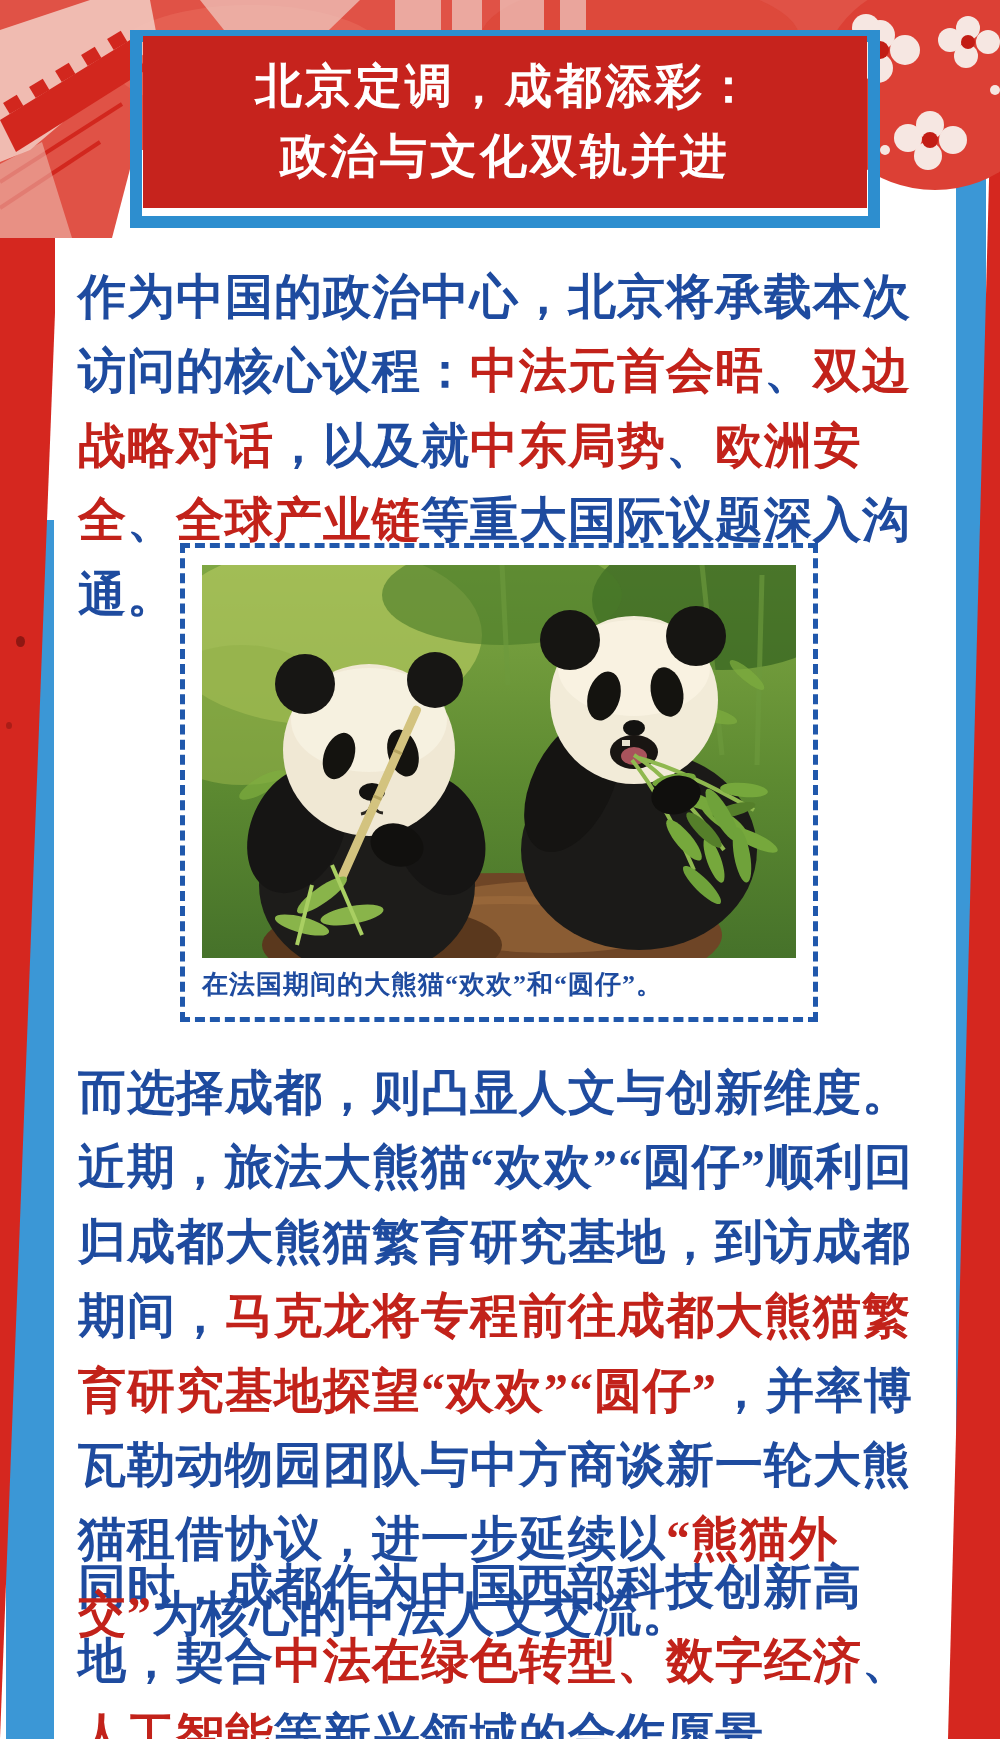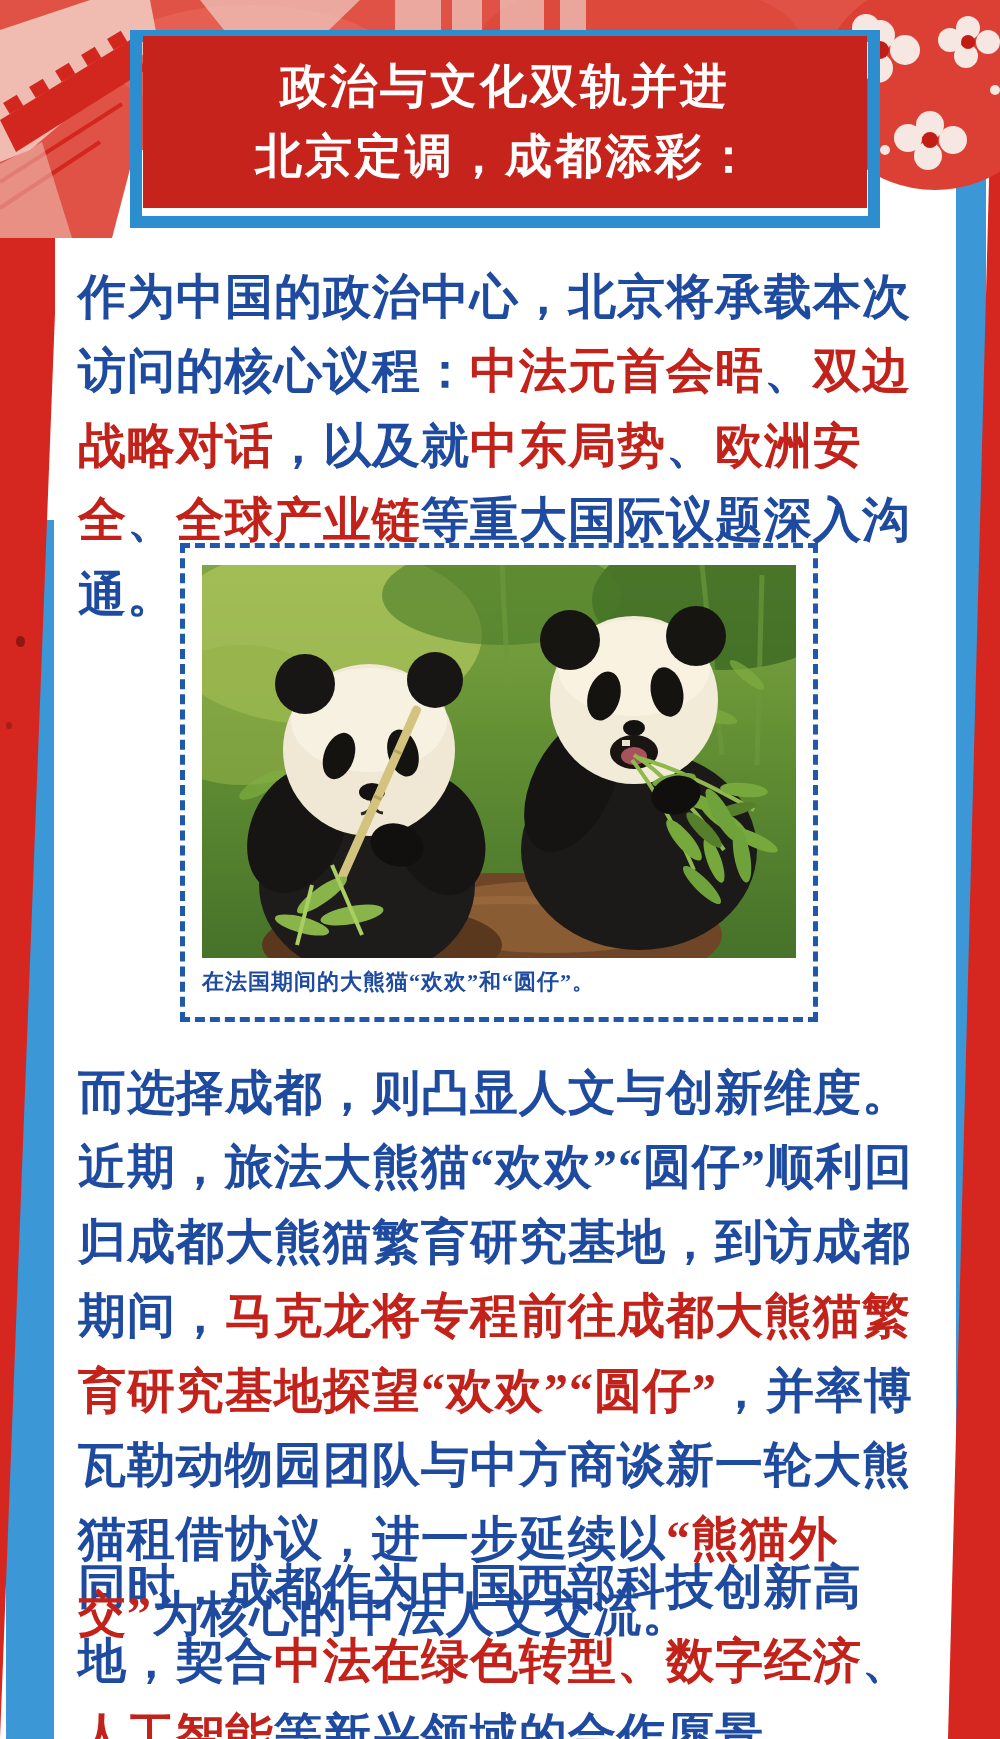--- a/index.html
+++ b/index.html
@@ -113,8 +113,8 @@
 
   <div class="title-frame"></div>
   <h1 class="title-box">
+    <span class="title-line">北京定调，成都添彩：</span>
     <span class="title-line">政治与文化双轨并进</span>
-    <span class="title-line">北京定调，成都添彩：</span>
   </h1>
 
   <p class="para para-1"><span class="seg-blue">作为中国的政治中心，北京将承载本次访问的核心议程：</span><span class="seg-red">中法元首会晤</span><span class="seg-blue">、</span><span class="seg-red">双边战略对话</span><span class="seg-blue">，以及就</span><span class="seg-red">中东局势</span><span class="seg-blue">、</span><span class="seg-red">欧洲安全</span><span class="seg-blue">、</span><span class="seg-red">全球产业链</span><span class="seg-blue">等重大国际议题深入沟通。</span></p>

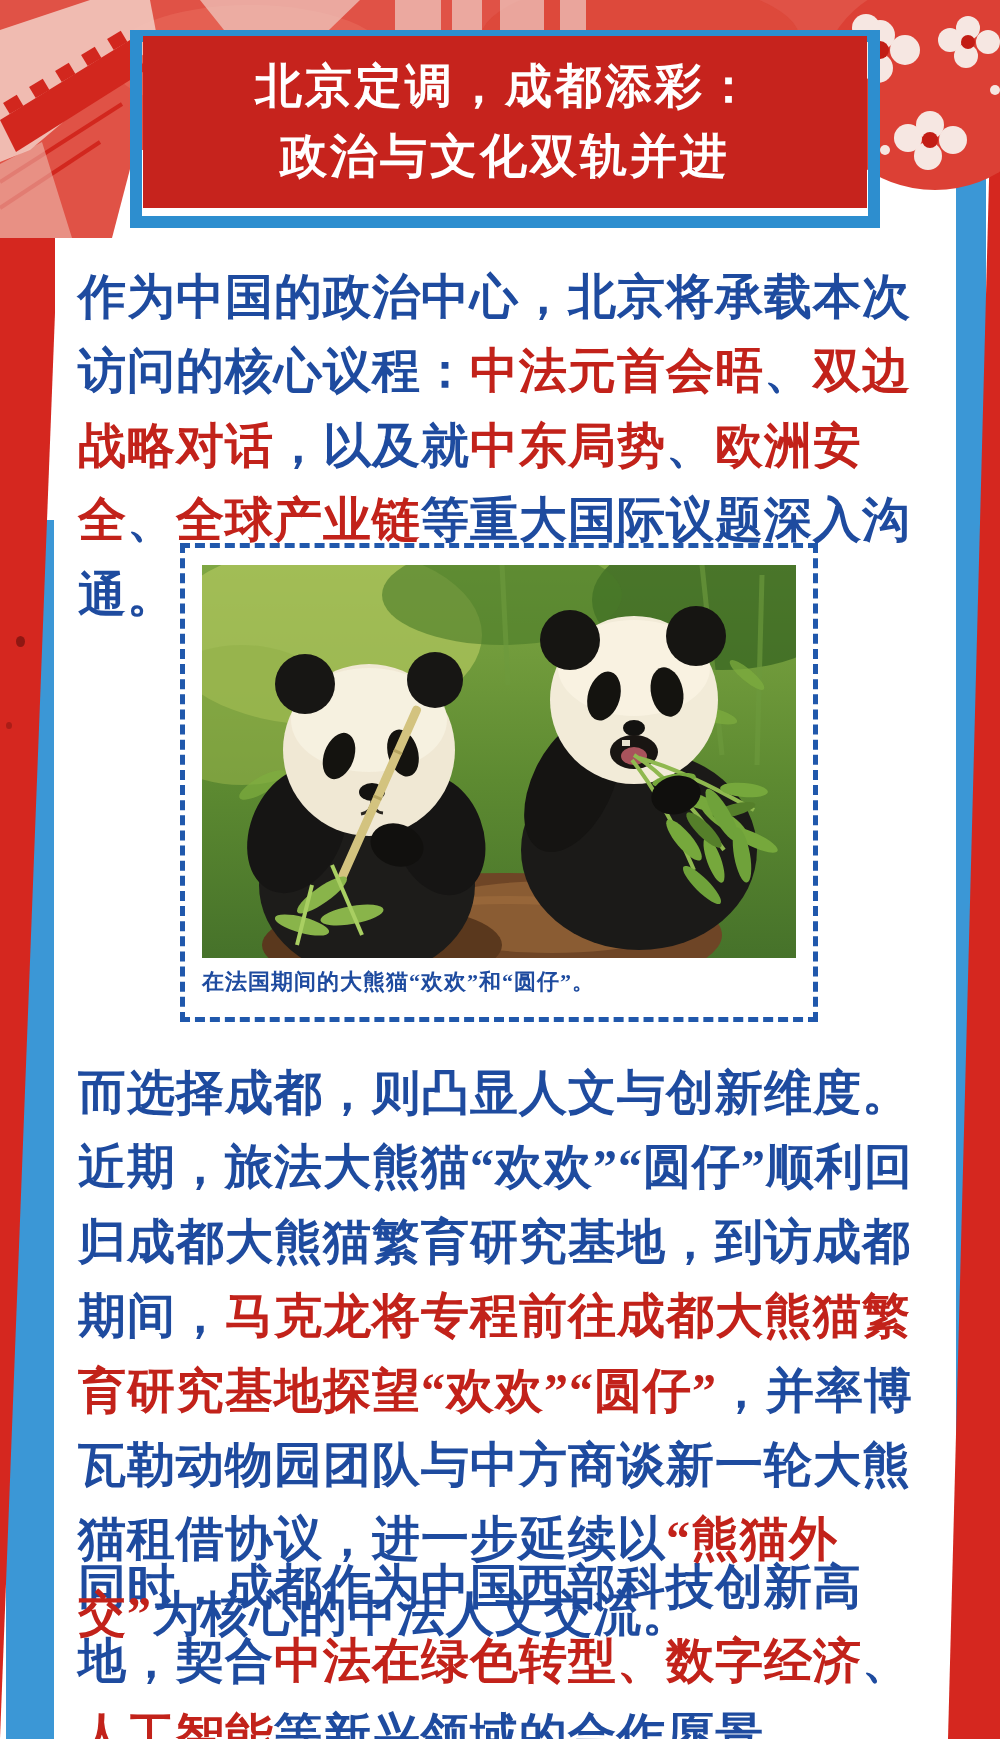--- a/index.html
+++ b/index.html
@@ -40,7 +40,7 @@
   .photo-frame{position:absolute;left:180px;top:543px;width:638px;height:479px;box-sizing:border-box;
     border:5px dashed var(--dash_blue,#2058ac);margin:0;padding:17px 17px 0 17px;background:#ffffff;z-index:4;}
   .photo{width:594px;height:393px;display:block;}
-  .caption{margin-top:9px;font-size:22px;font-weight:700;letter-spacing:1px;color:var(--text_blue,#1e4b9f);}
+  .caption{margin-top:9px;font-size:26px;font-weight:700;letter-spacing:1px;color:var(--text_blue,#1e4b9f);}
 </style>
 </head>
 <body>

